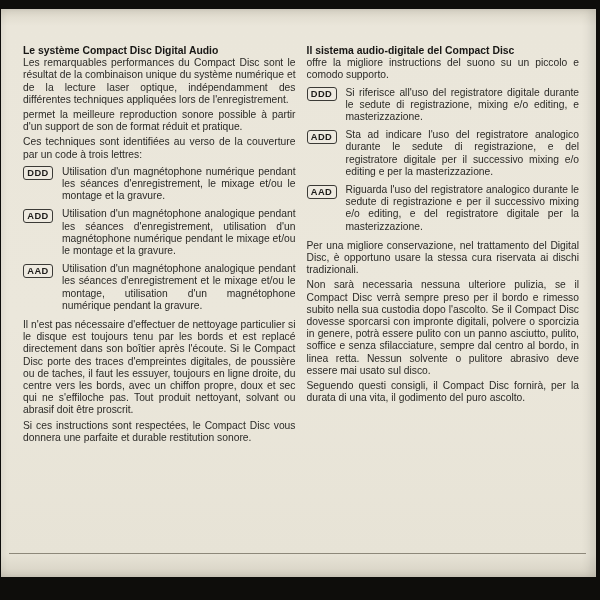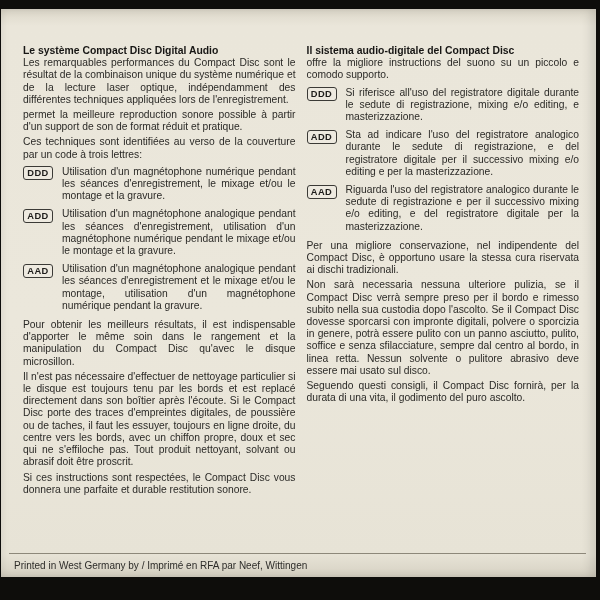--- a/index.html
+++ b/index.html
@@ -146,7 +146,7 @@
         </div>
       </div>
 
-      <p>Per una migliore conservazione, nel indipendente del Compact Disc, è opportuno usare la stessa cura riservata ai dischi tradizionali.</p>
+      <p>Per una migliore conservazione, nel trattamento del Digital Disc, è opportuno usare la stessa cura riservata ai dischi tradizionali.</p>
       <p>Non sarà necessaria nessuna ulteriore pulizia, se il Compact Disc verrà sempre preso per il bordo e rimesso subito nella sua custodia dopo l'ascolto. Se il Compact Disc dovesse sporcarsi con impronte digitali, polvere o sporcizia in genere, potrà essere pulito con un panno asciutto, pulito, soffice e senza sfilacciature, sempre dal centro al bordo, in linea retta. Nessun solvente o pulitore abrasivo deve essere mai usato sul disco.</p>
       <p>Seguendo questi consigli, il Compact Disc fornirà, per la durata di una vita, il godimento del puro ascolto.</p>
     </div>

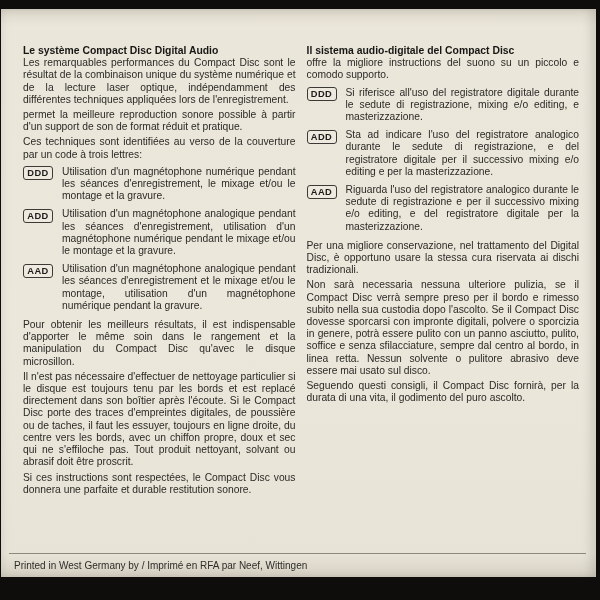--- a/index.html
+++ b/index.html
@@ -122,7 +122,6 @@
         </div>
       </div>
 
-      <p>Pour obtenir les meilleurs résultats, il est indispensable d'apporter le même soin dans le rangement et la manipulation du Compact Disc qu'avec le disque microsillon.</p>
       <p>Il n'est pas nécessaire d'effectuer de nettoyage particulier si le disque est toujours tenu par les bords et est replacé directement dans son boîtier après l'écoute. Si le Compact Disc porte des traces d'empreintes digitales, de poussière ou de taches, il faut les essuyer, toujours en ligne droite, du centre vers les bords, avec un chiffon propre, doux et sec qui ne s'effiloche pas. Tout produit nettoyant, solvant ou abrasif doit être proscrit.</p>
       <p>Si ces instructions sont respectées, le Compact Disc vous donnera une parfaite et durable restitution sonore.</p>
     </div>

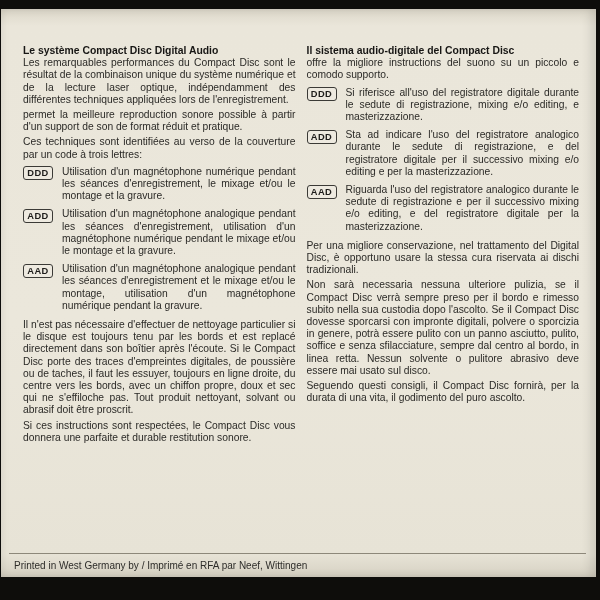--- a/index.html
+++ b/index.html
@@ -153,7 +153,6 @@
   </div>
 
   <div class="footer-rule"></div>
-  <p class="imprint">Printed in West Germany by / Imprimé en RFA par Neef, Wittingen</p>
 
 </div>
 

